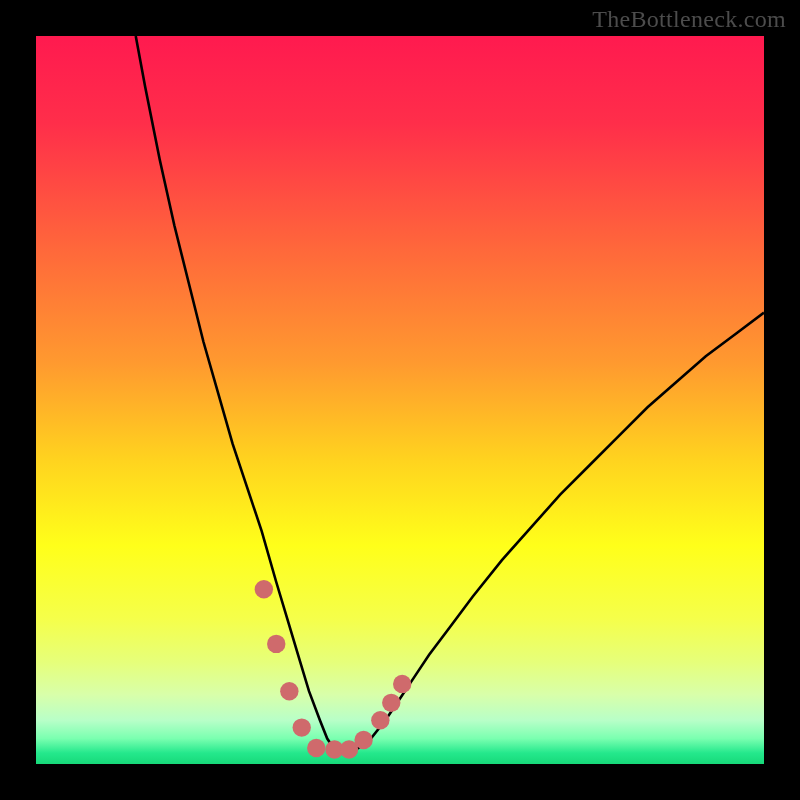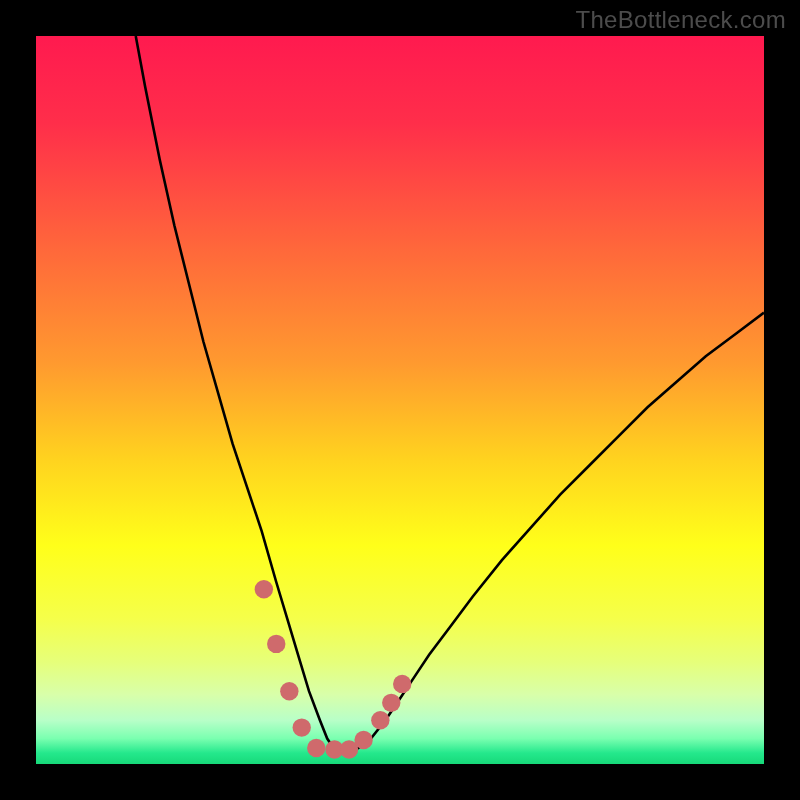--- a/index.html
+++ b/index.html
@@ -33,6 +33,7 @@
     font-size: 24px;
     font-weight: 500;
     letter-spacing: 0.3px;
+    font-family: Liberation Serif, serif;
   }
   svg {
     position: absolute;

